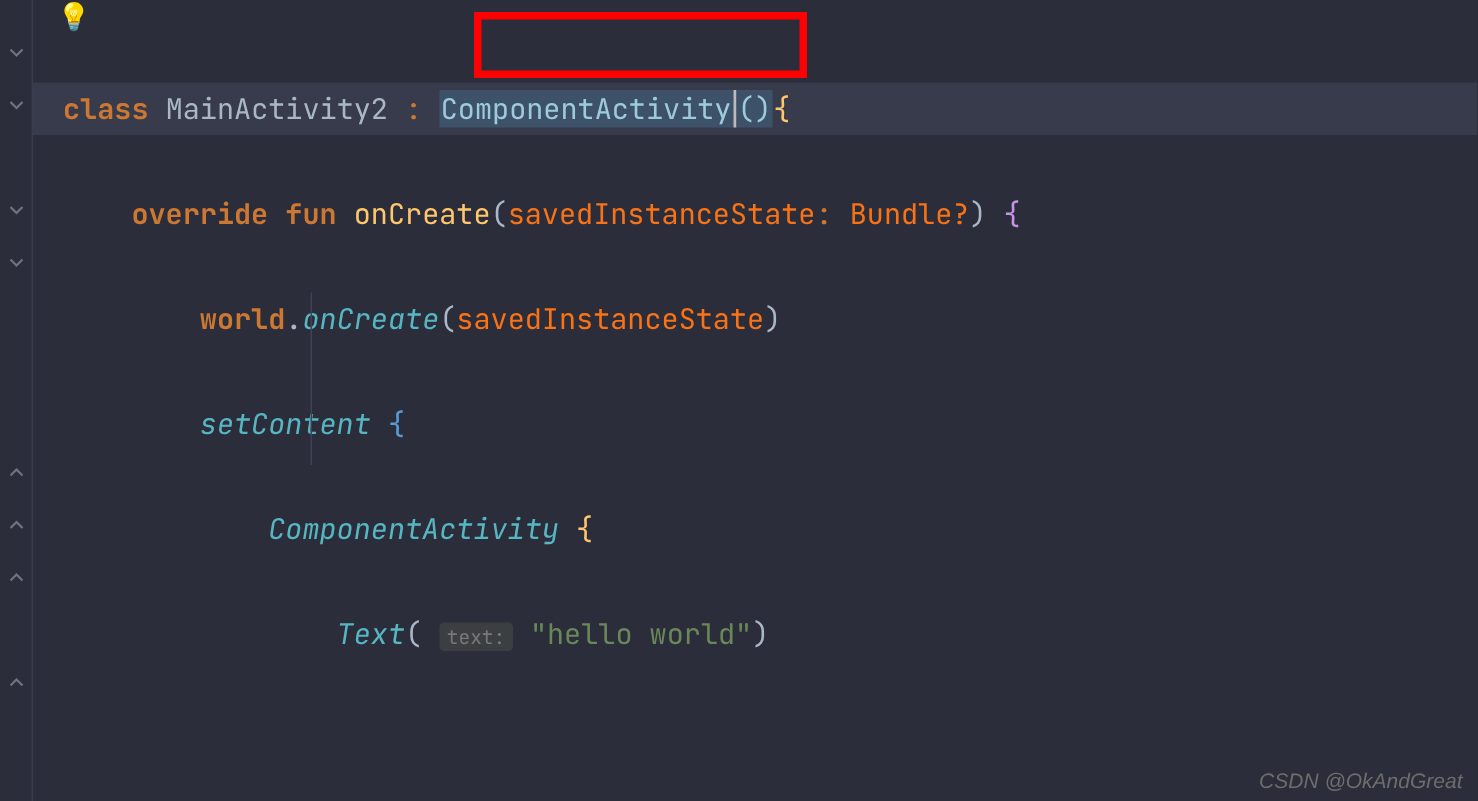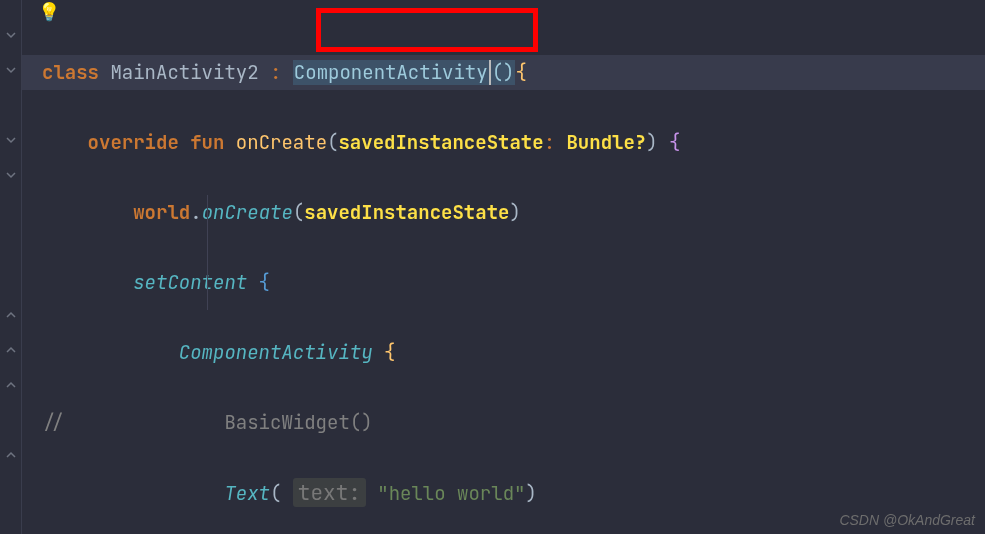--- a/index.html
+++ b/index.html
@@ -49,7 +49,7 @@
   .fn-teal { color: #56b6c2; font-style: italic; }
   .class-name { color: #a9b7c6; }
   .type-highlight { background: #3d5268; color: #9ecbdc; padding: 0 1px; }
-  .param { color: #fde047; font-weight: bold; }
+  .param { color: #f97316; }
   .str { color: #6a8759; }
   .comment { color: #808080; }
   .brace-y { color: #ffc66d; }

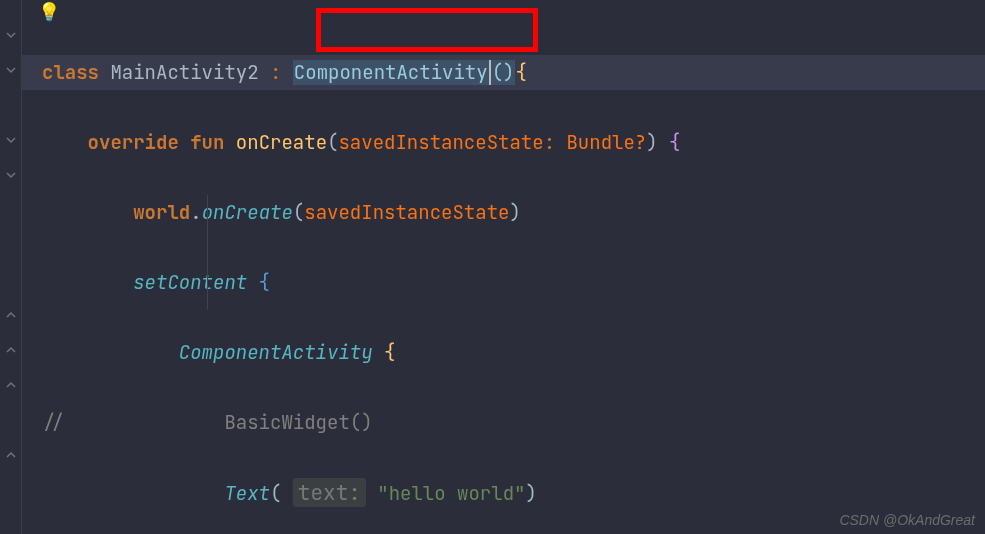--- a/index.html
+++ b/index.html
@@ -118,7 +118,6 @@
 <span class="line">        <span class="kw-orange">world</span><span>.</span><span class="fn-teal">onCreate</span><span class="paren">(</span><span class="param">savedInstanceState</span><span class="paren">)</span></span>
 <span class="line">        <span class="fn-teal">setContent</span><span class="brace-b"> {</span></span>
 <span class="line">            <span class="fn-teal">ComponentActivity</span><span class="brace-y"> {</span></span>
-<span class="line"><span class="comment">//</span>              <span class="comment">BasicWidget()</span></span>
 <span class="line">                <span class="fn-teal">Text</span><span class="paren">( </span><span class="hint">text:</span> <span class="str">"hello world"</span><span class="paren">)</span></span>
 
 

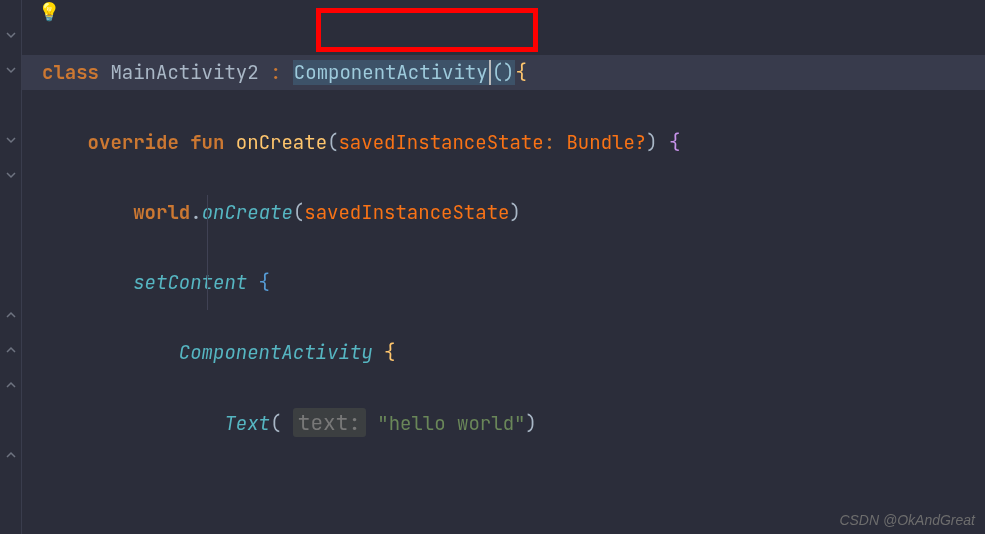--- a/index.html
+++ b/index.html
@@ -57,7 +57,7 @@
   .brace-b { color: #569cd6; }
   .paren { color: #a9b7c6; }
   .punct { color: #cc7832; }
-  .hint { color: #787878; background: #3c3f41; font-size: 21px; padding: 1px 5px; border-radius: 3px; }
+  .hint { color: #787878; background: #3c3f41; font-size: 13px; padding: 1px 5px; border-radius: 3px; }
   .caret { border-right: 2px solid #bbbbbb; }
   .highlight-box {
     position: absolute;

